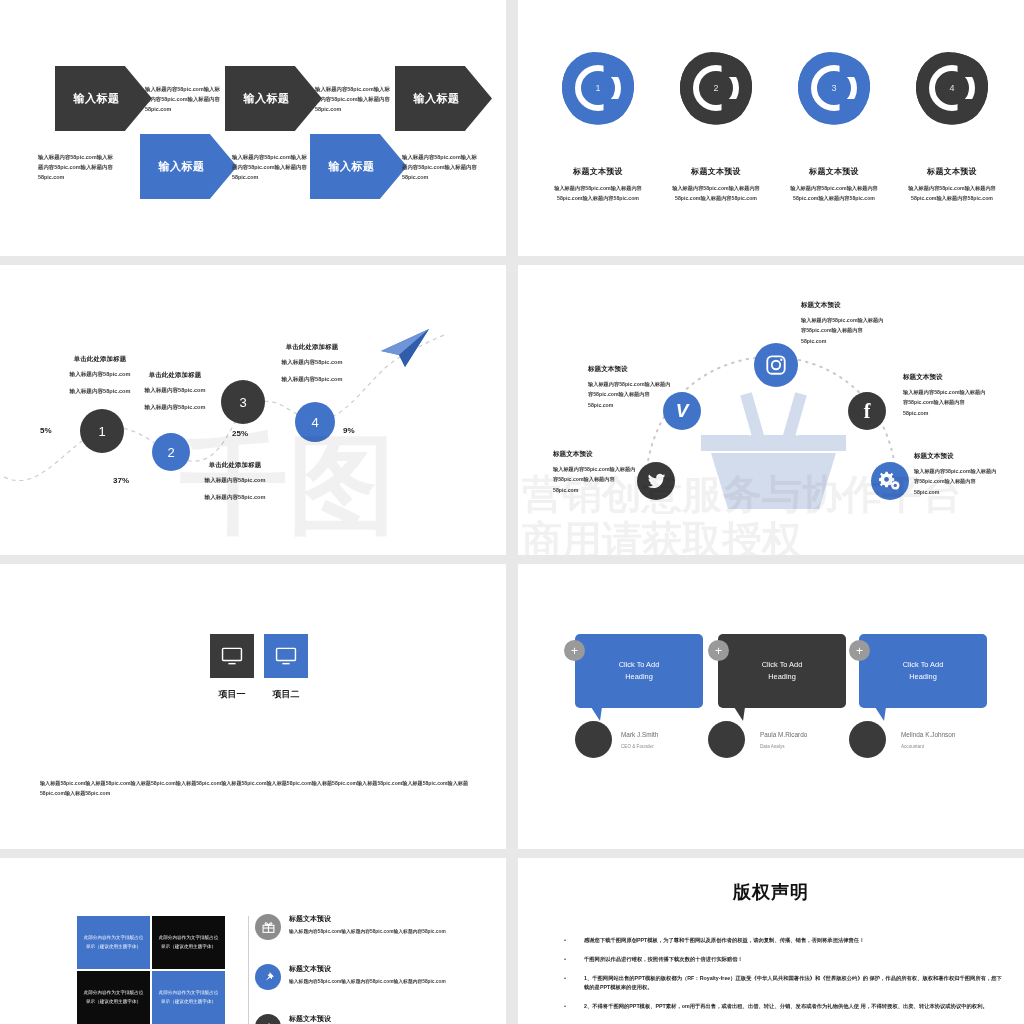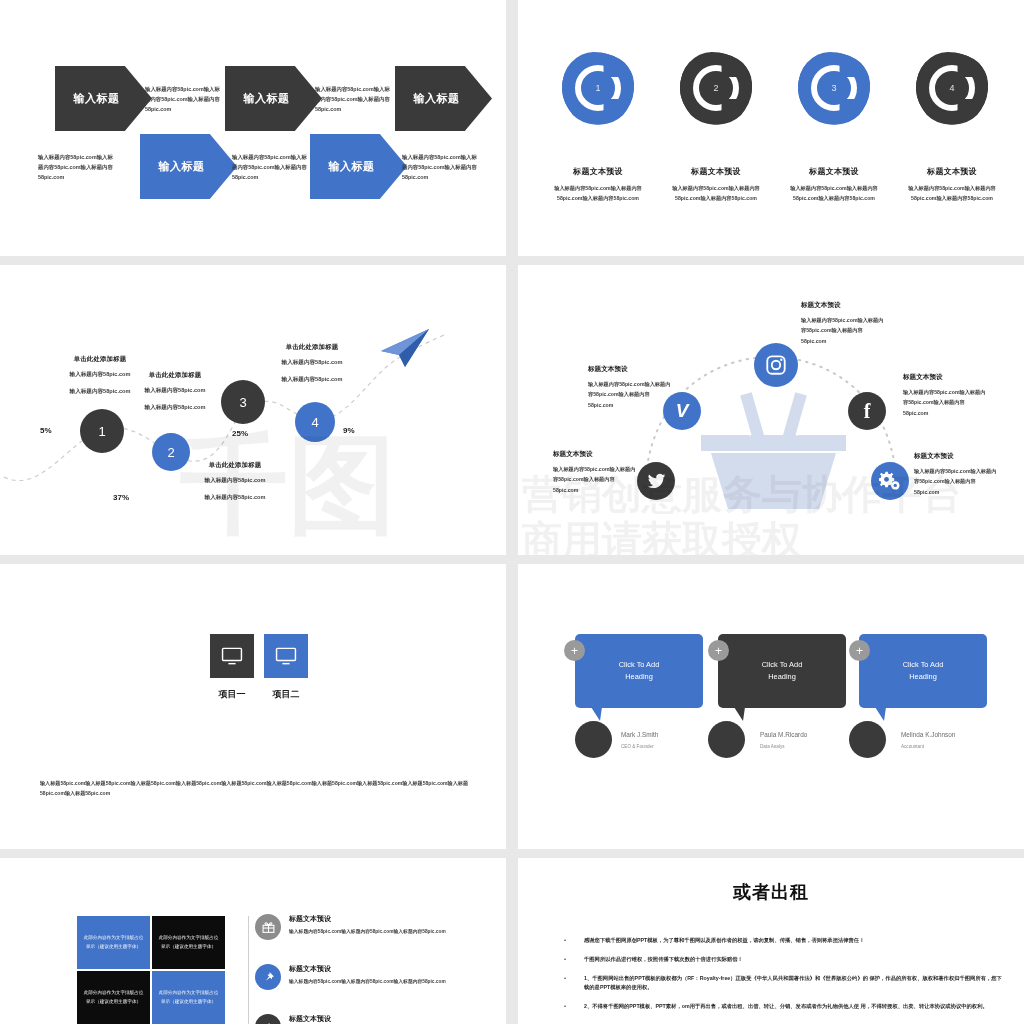--- a/index.html
+++ b/index.html
@@ -232,7 +232,7 @@
     </div>
 
     <div class="pct" style="left:40px;top:161px;">5%</div>
-    <div class="pct" style="left:113px;top:228px;">37%</div>
+    <div class="pct" style="left:113px;top:211px;">37%</div>
     <div class="pct" style="left:232px;top:164px;text-align:right;">25%</div>
     <div class="pct" style="left:343px;top:161px;">9%</div>
 

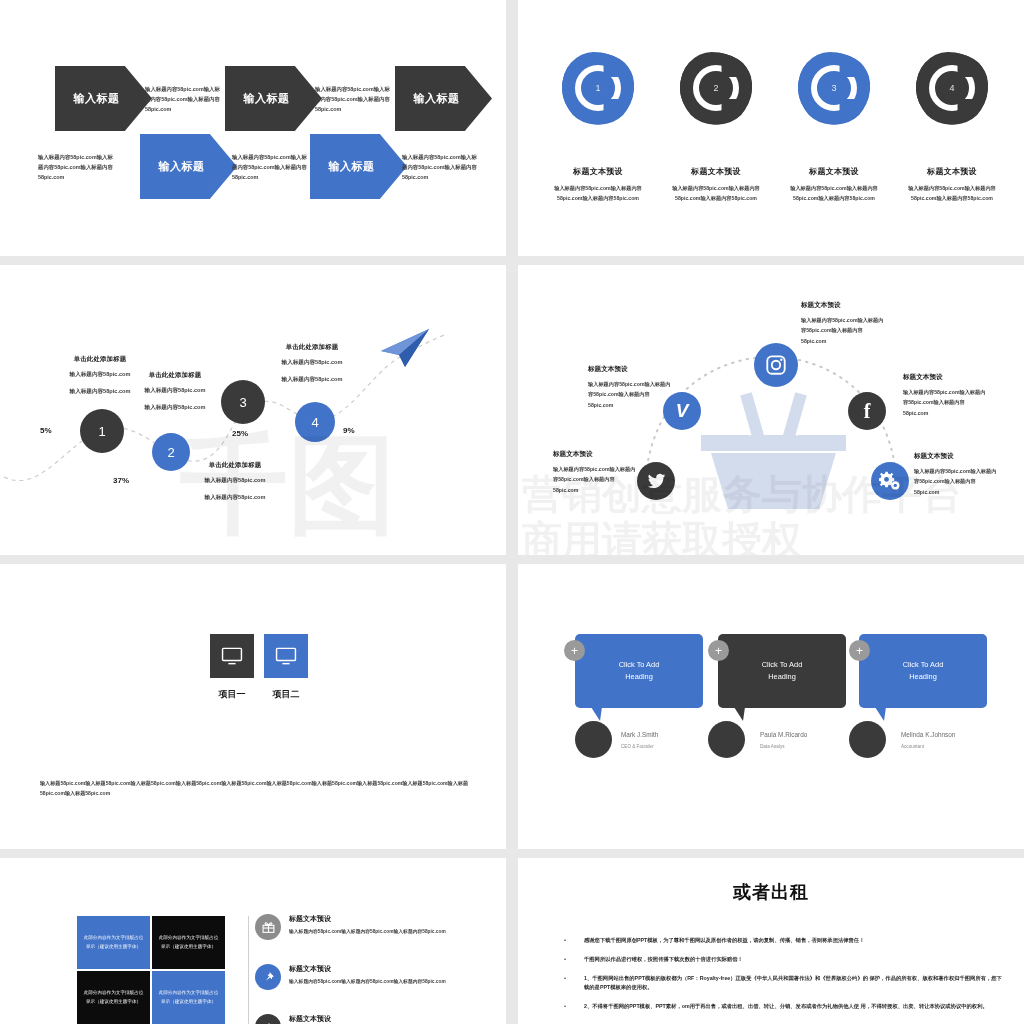--- a/index.html
+++ b/index.html
@@ -455,7 +455,7 @@
   </div>
 
   <div class="slide s8">
-    <div class="title">或者出租</div>
+    <div class="title">版权声明</div>
     <ul>
       <li>感谢您下载千图网原创PPT模板，为了尊和千图网以及原创作者的权益，请勿复制、传播、销售，否则将承担法律责任！</li>
       <li>千图网所以作品进行维权，按照传播下载次数的十倍进行实际赔偿！</li>

